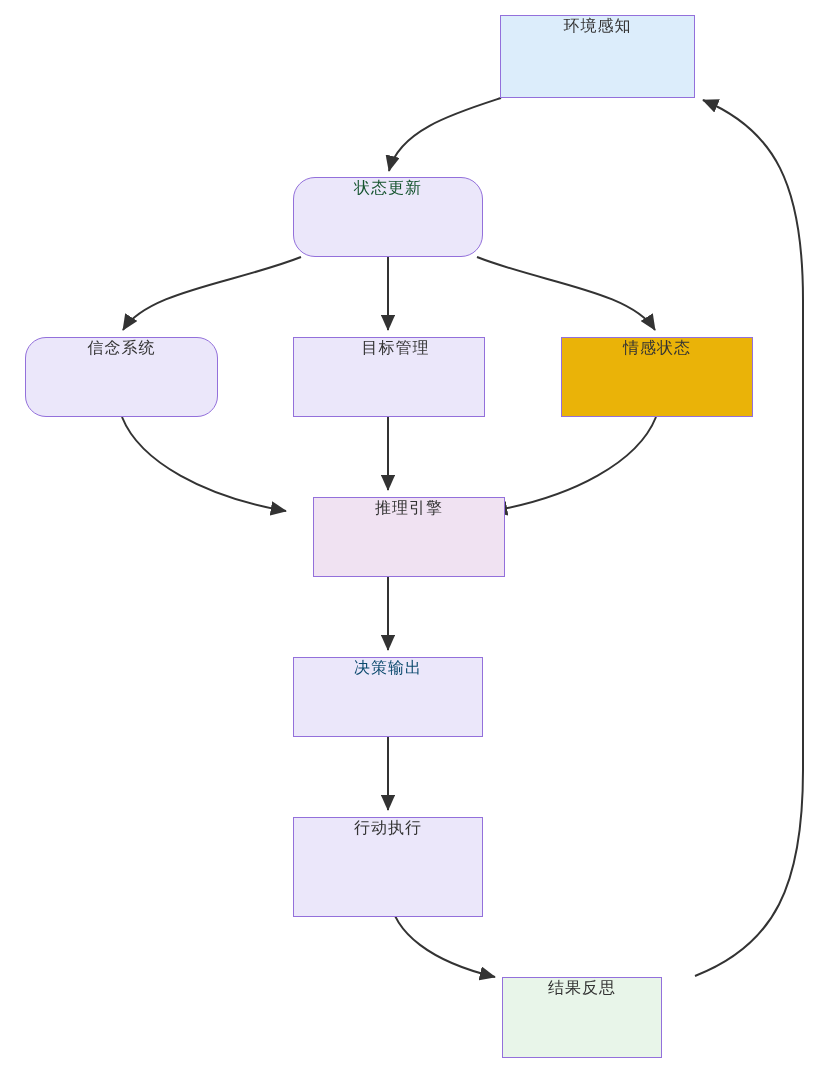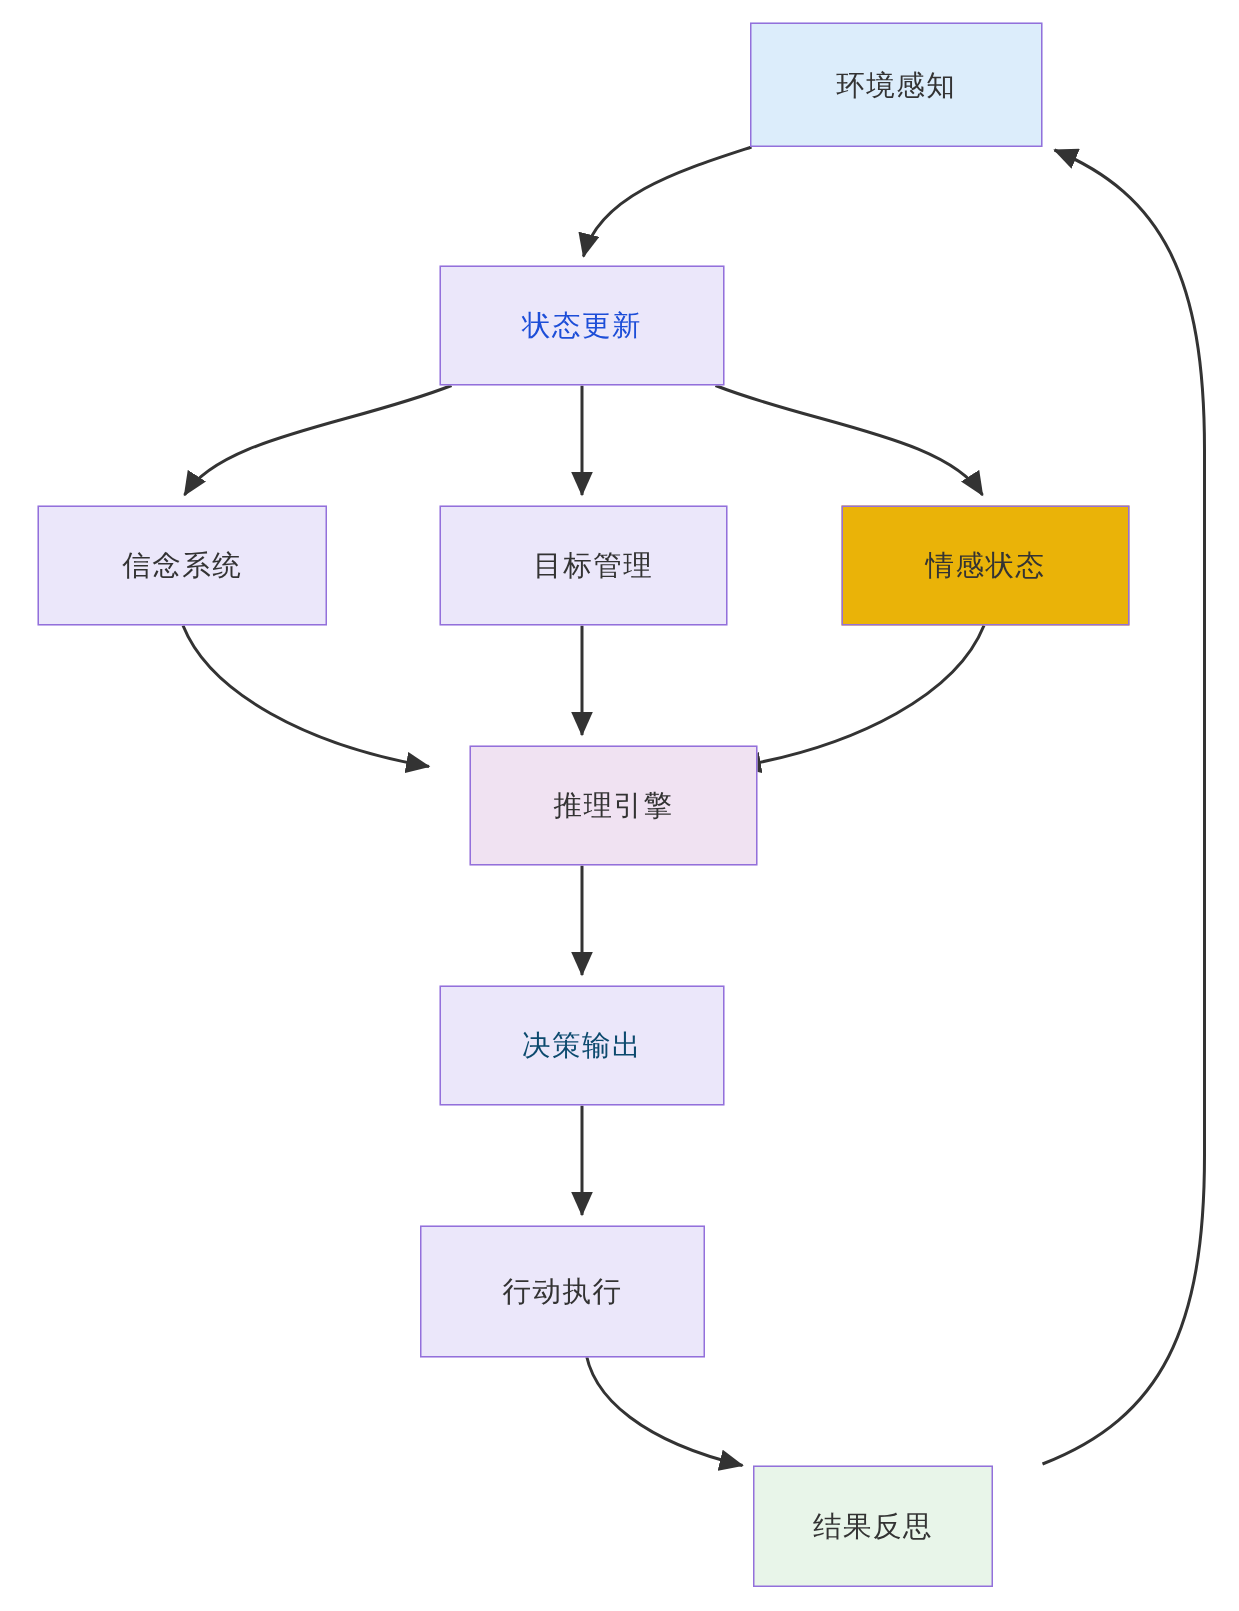--- a/index.html
+++ b/index.html
@@ -27,9 +27,9 @@
     box-sizing: border-box;
     border: 1.5px solid #9370DB;
     display: flex;
-    align-items: center;
+    align-items: flex-start;
     justify-content: center;
-    font-size: 19px;
+    font-size: 16px;
     color: #333333;
     letter-spacing: 1px;
     background: #ECECFF;

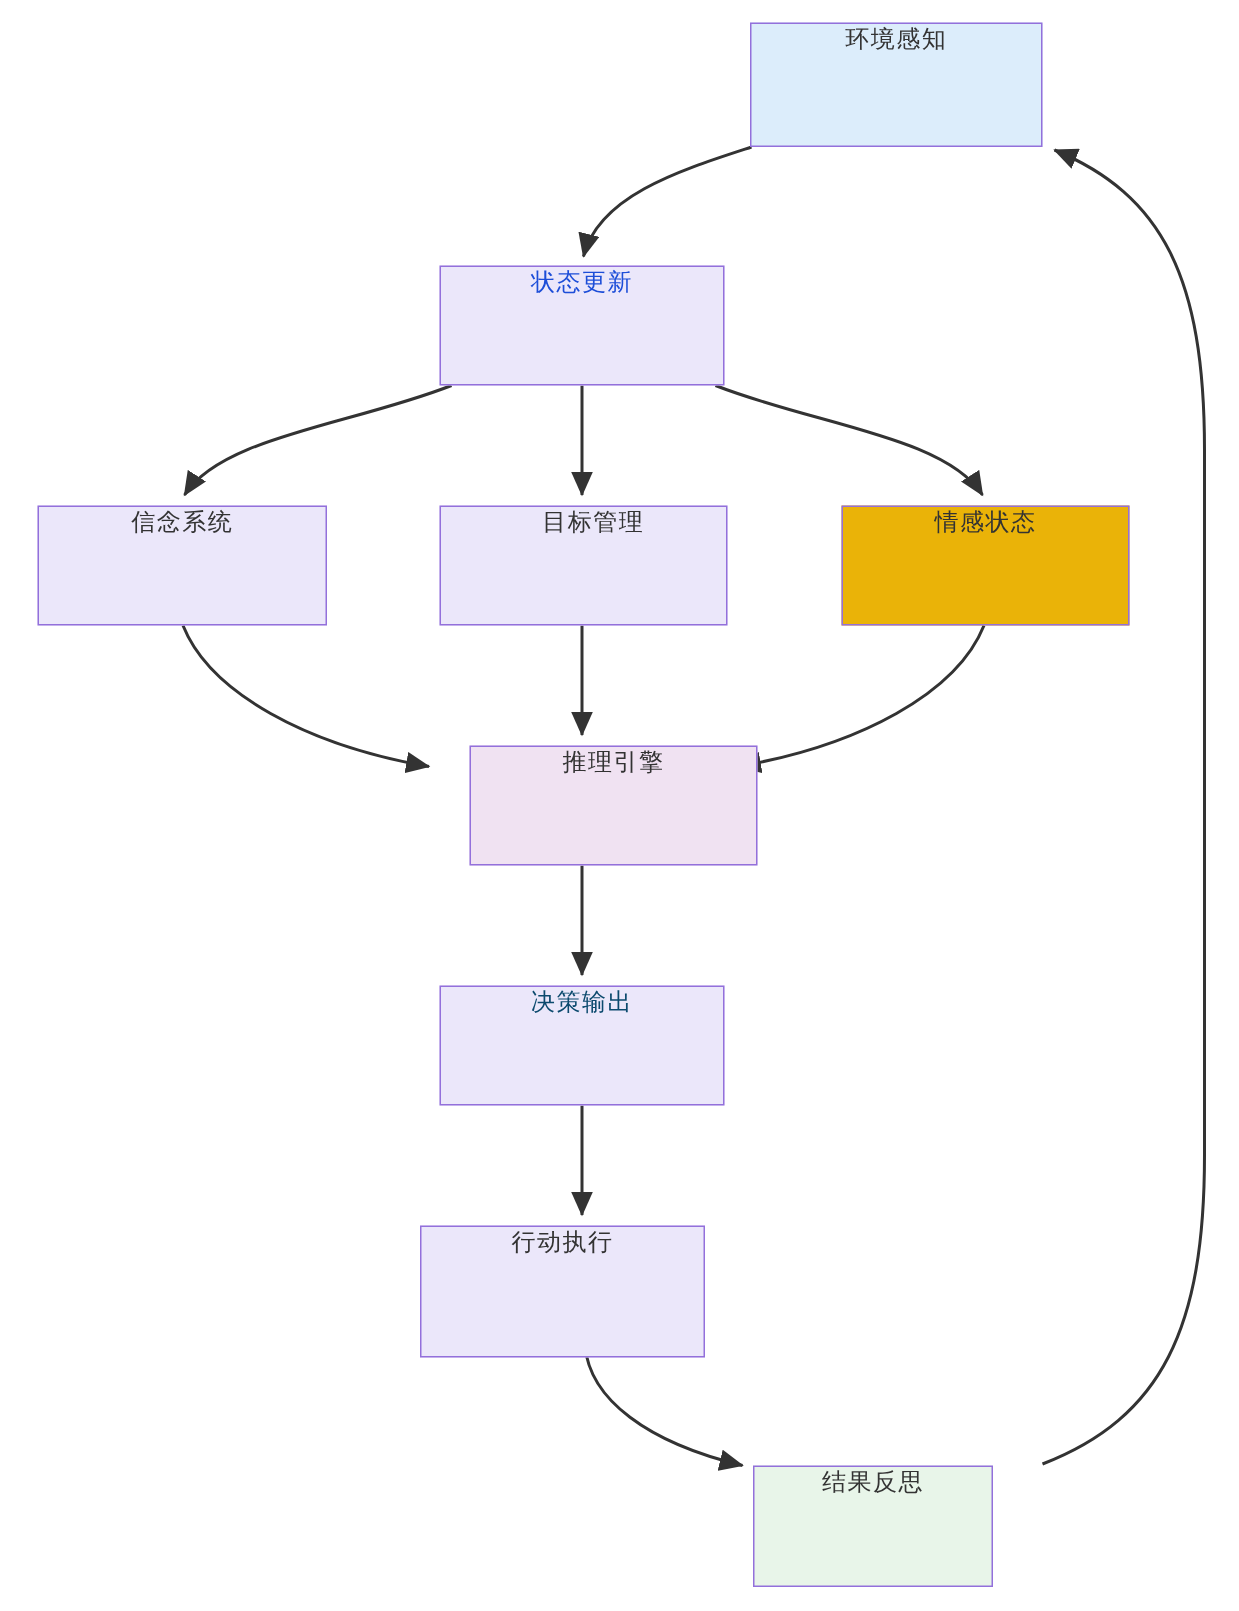--- a/index.html
+++ b/index.html
@@ -78,7 +78,7 @@
     <span>环境感知</span>
   </div>
 
-  <div class="node" id="n-state" style="background: rgb(235, 231, 250); border-color: rgb(147, 112, 219); color: #1d4ed8;">
+  <div class="node" id="n-state" style="background: rgb(235, 231, 250); border-color: rgb(147, 112, 219); color: #14532d; border-radius: 22px;">
     <span>状态更新</span>
   </div>
 

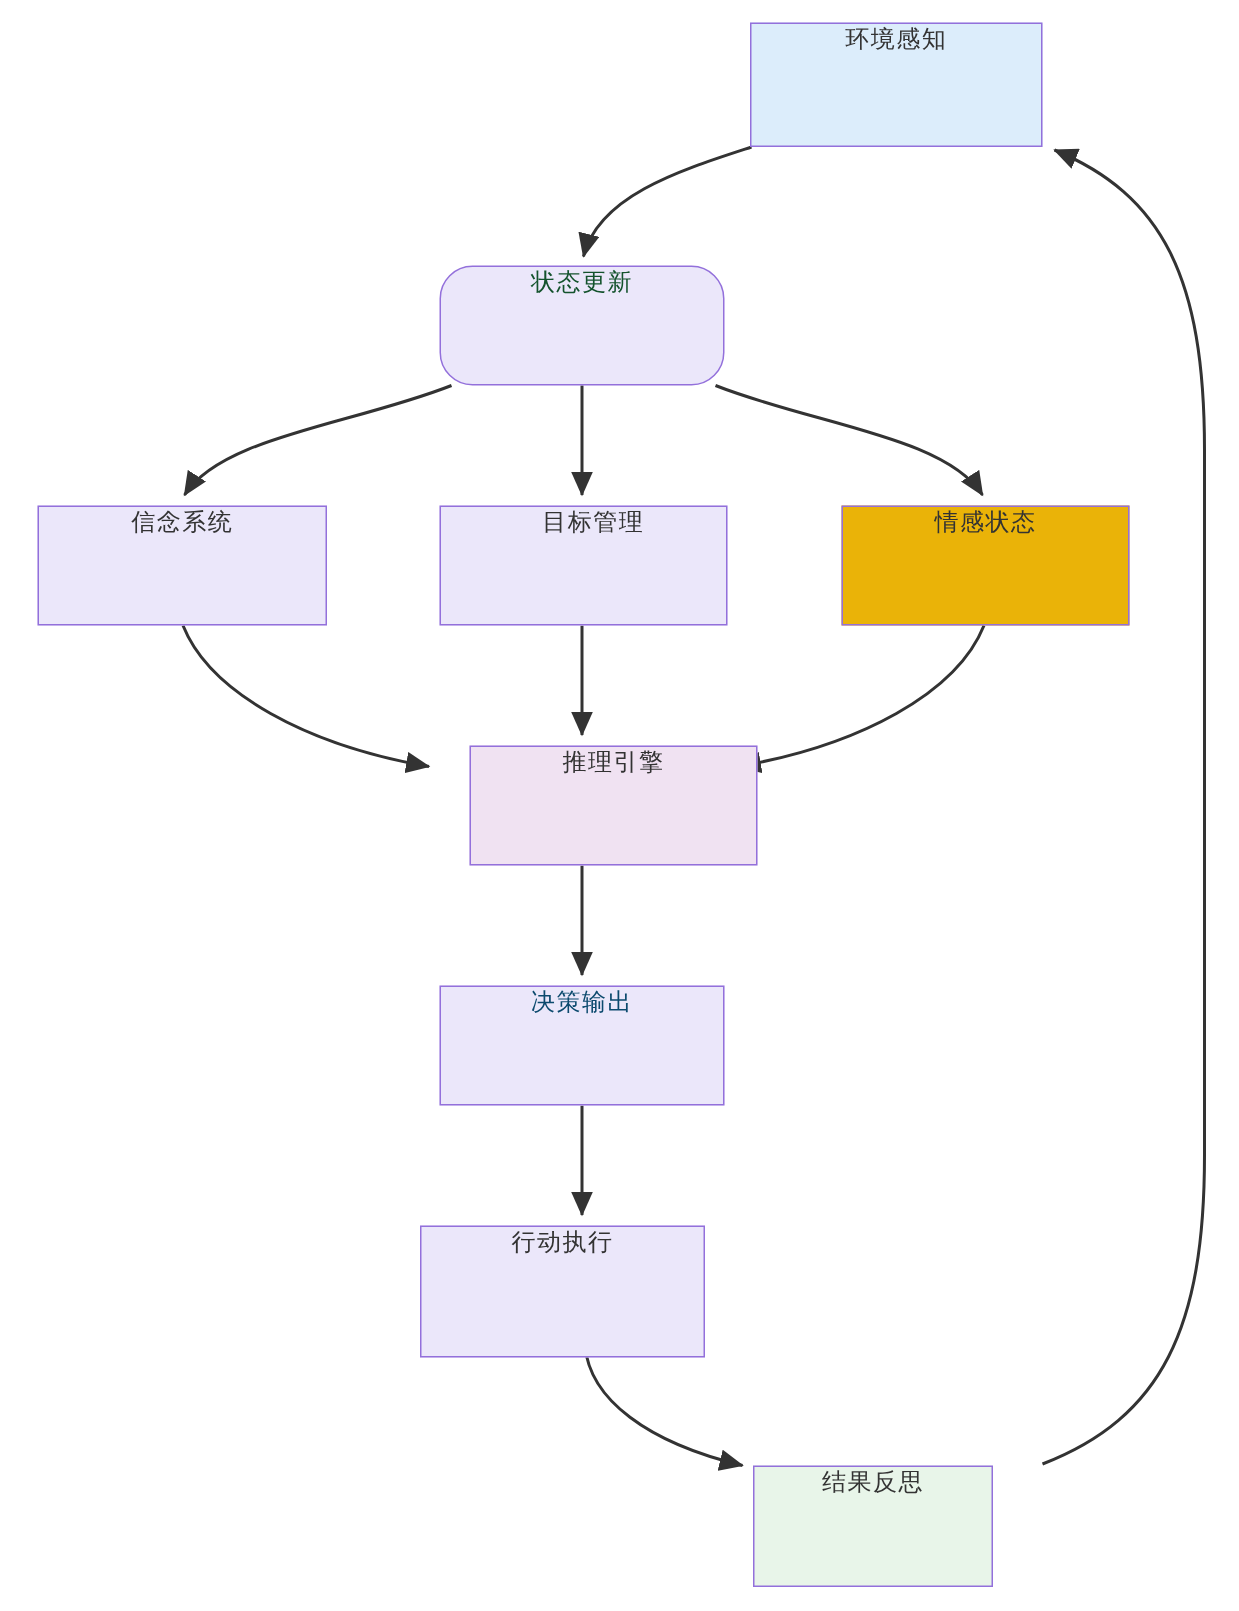--- a/index.html
+++ b/index.html
@@ -40,7 +40,7 @@
   
   #n-env      { left: 500px; top: 15px;  width: 195px; height: 83px; }
   #n-state    { left: 293px; top: 177px; width: 190px; height: 80px; }
-  #n-belief   { left: 25px;  top: 337px; width: 193px; height: 80px; }
+  #n-belief   { left: 25px;  top: 337px; width: 193px; height: 80px; border-radius: 21px; }
   #n-goal     { left: 293px; top: 337px; width: 192px; height: 80px; padding-left: 13px; }
   #n-emotion  { left: 561px; top: 337px; width: 192px; height: 80px; }
   #n-reason   { left: 293px; top: 497px; width: 192px; height: 80px; }

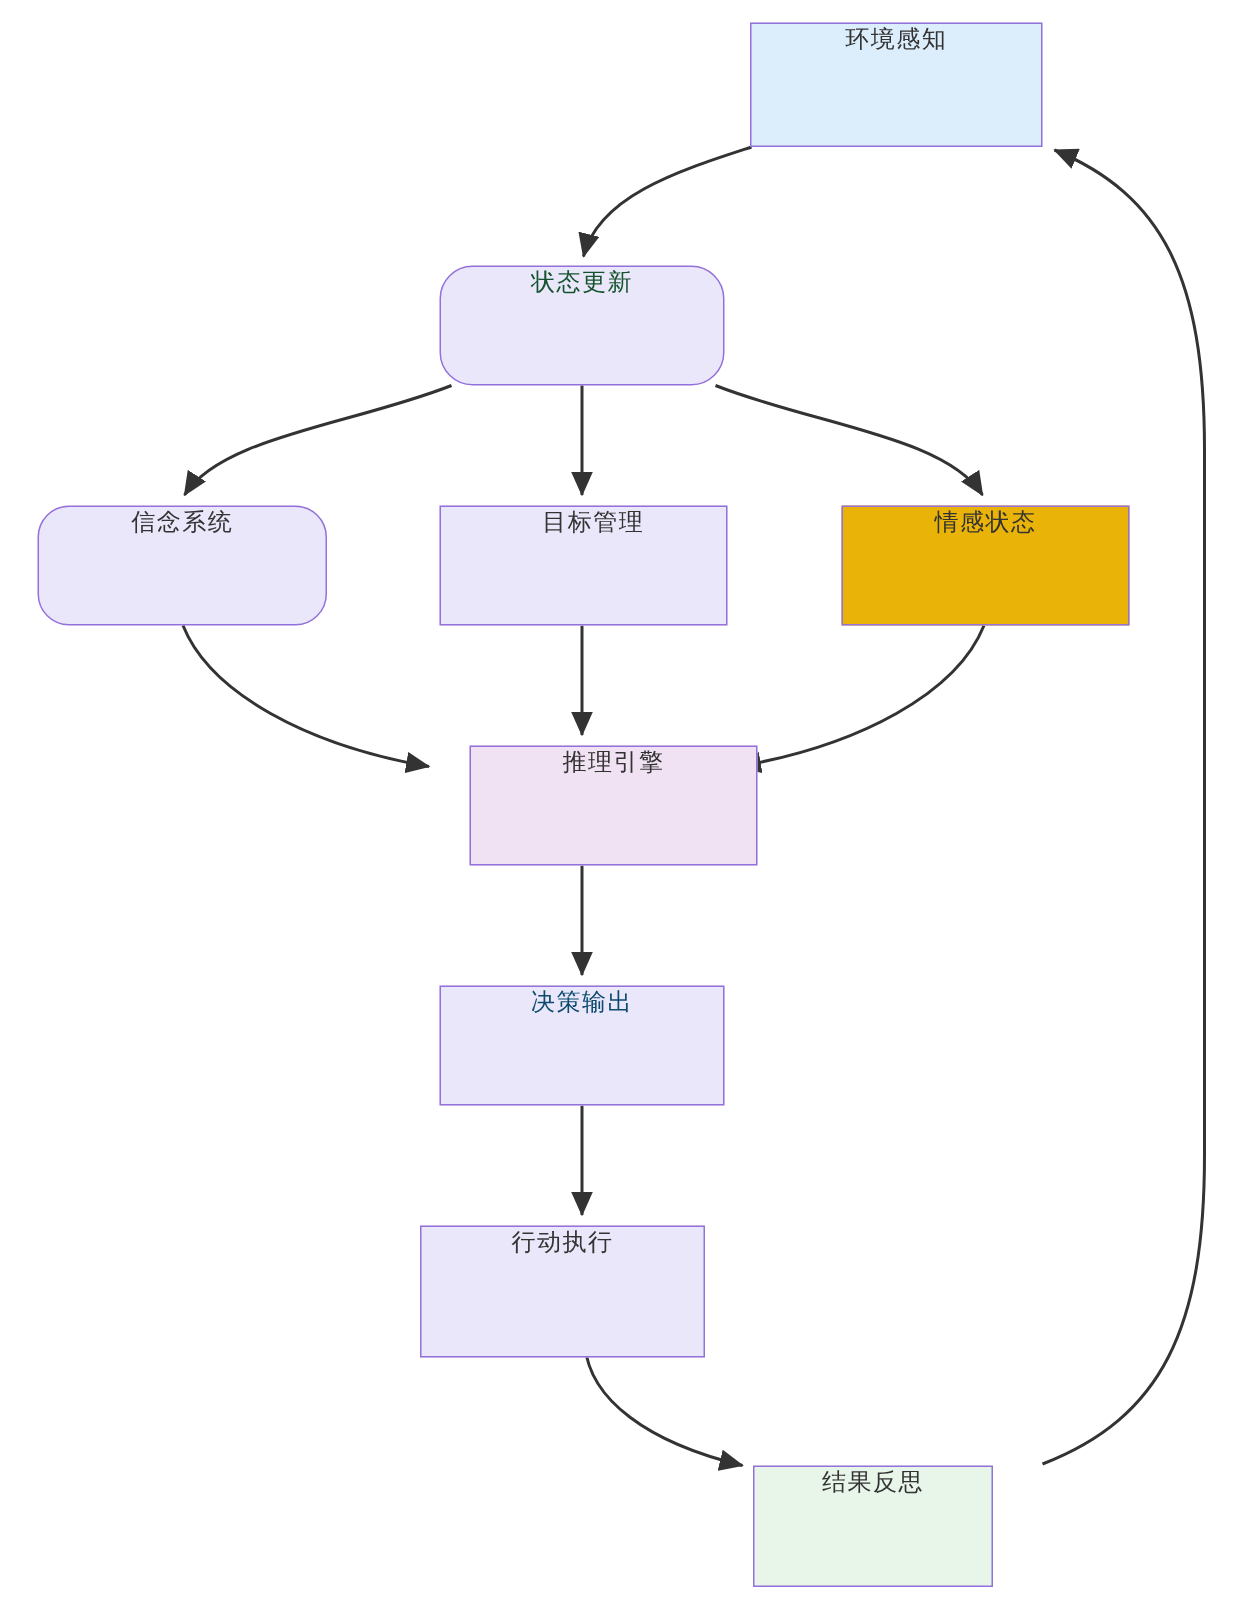--- a/index.html
+++ b/index.html
@@ -45,7 +45,7 @@
   #n-emotion  { left: 561px; top: 337px; width: 192px; height: 80px; }
   #n-reason   { left: 293px; top: 497px; width: 192px; height: 80px; }
   #n-decision { left: 293px; top: 657px; width: 190px; height: 80px; }
-  #n-action   { left: 280px; top: 817px; width: 190px; height: 88px; }
+  #n-action   { left: 293px; top: 817px; width: 190px; height: 100px; }
   #n-result   { left: 502px; top: 977px; width: 160px; height: 81px; }
 </style>
 </head>

